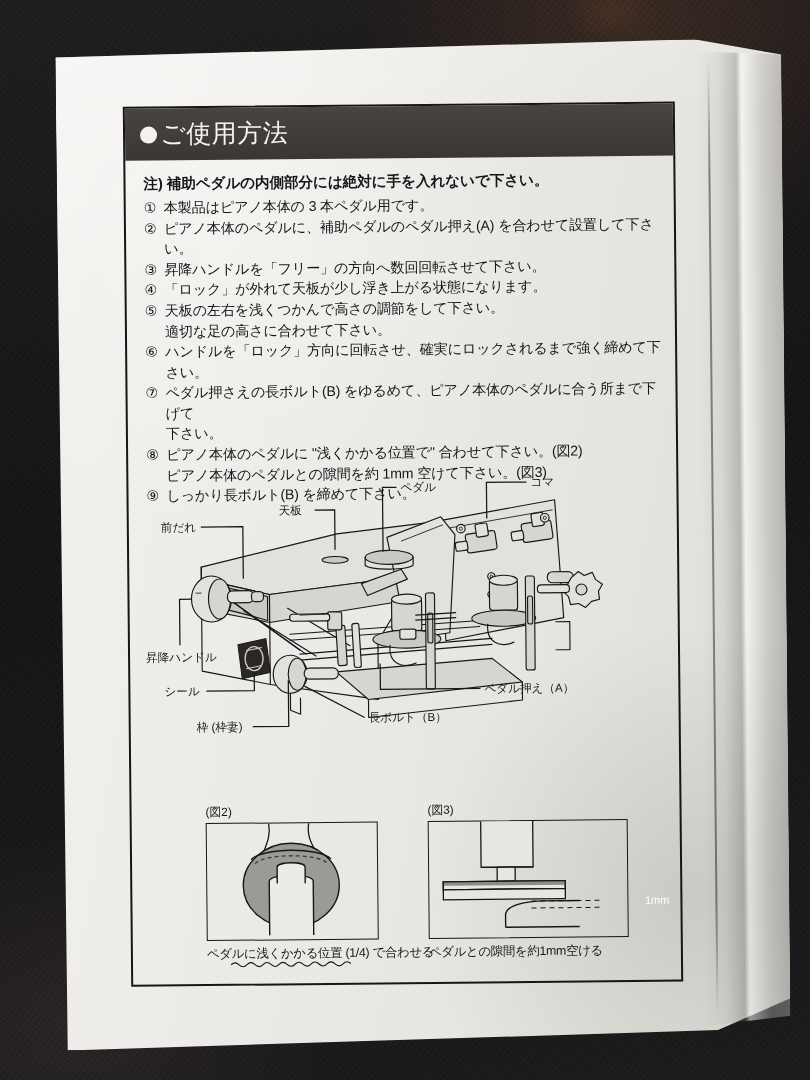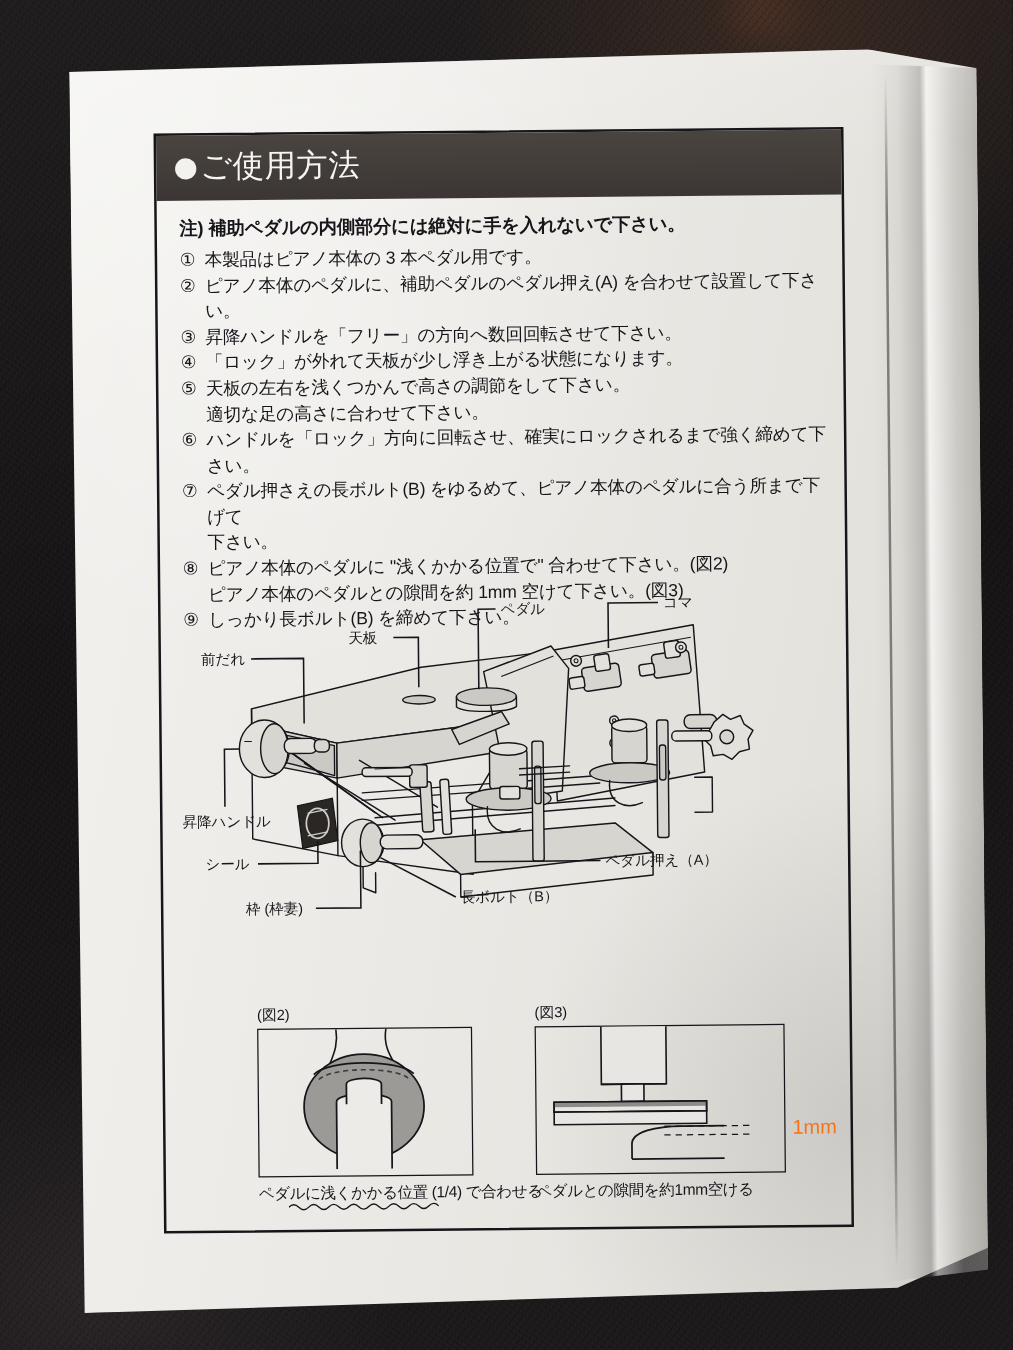--- a/index.html
+++ b/index.html
@@ -402,7 +402,7 @@
                 <path d="M102 87 L170 87" stroke="#16161a" stroke-width="1" stroke-dasharray="5 4"></path>
               </g>
             </svg>
-            <span style="position:absolute;right:-42px;top:74px;font-size:16px;color:#f97316;">1mm</span>
+            <span style="position:absolute;right:-42px;top:74px;font-size:11px;color:#ffffff;">1mm</span>
           </div>
           <div class="figcap">ペダルとの隙間を約1mm空ける</div>
         </div>

